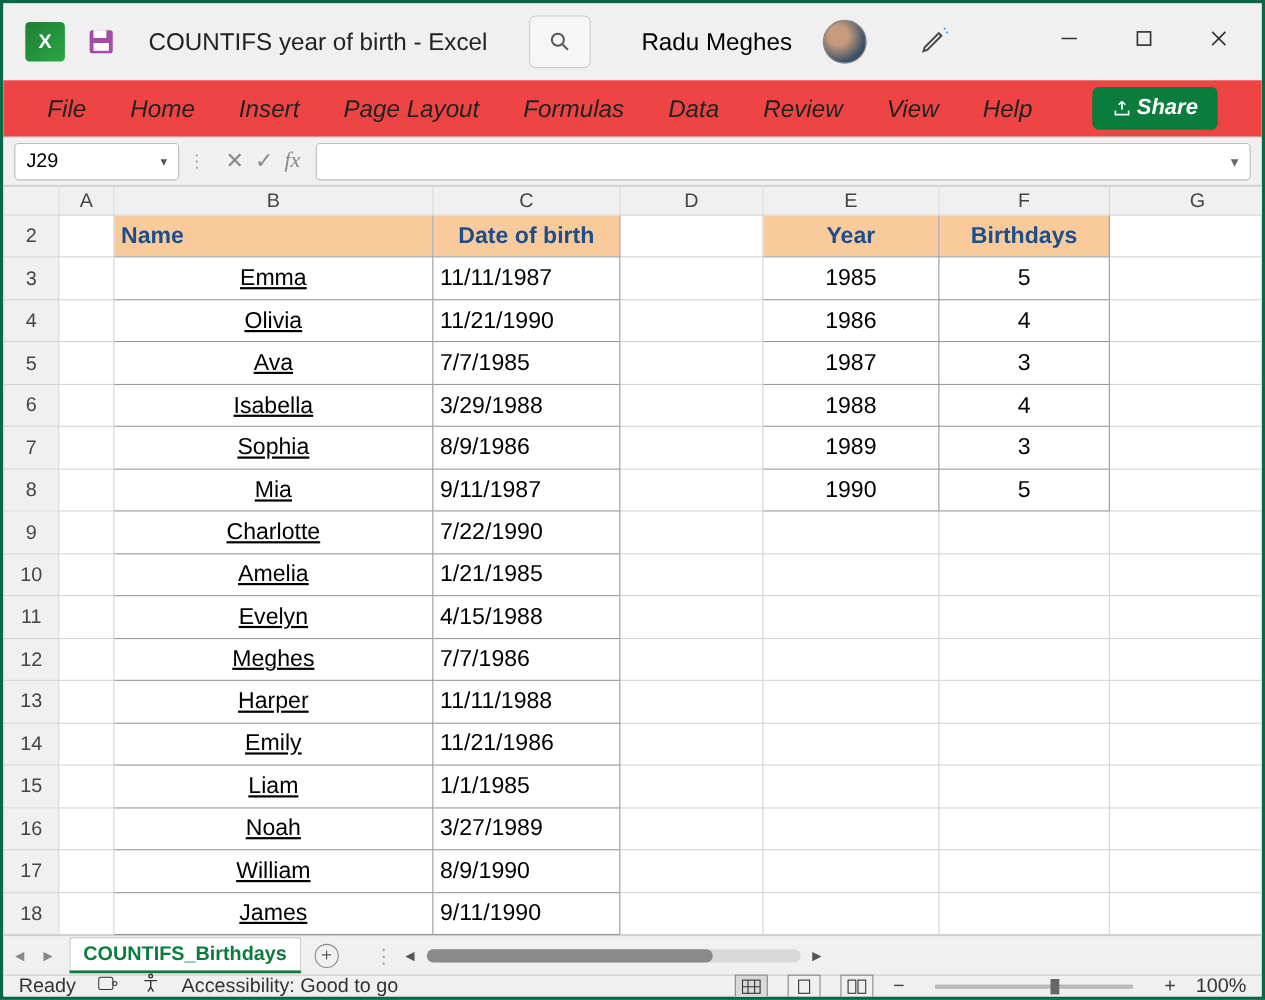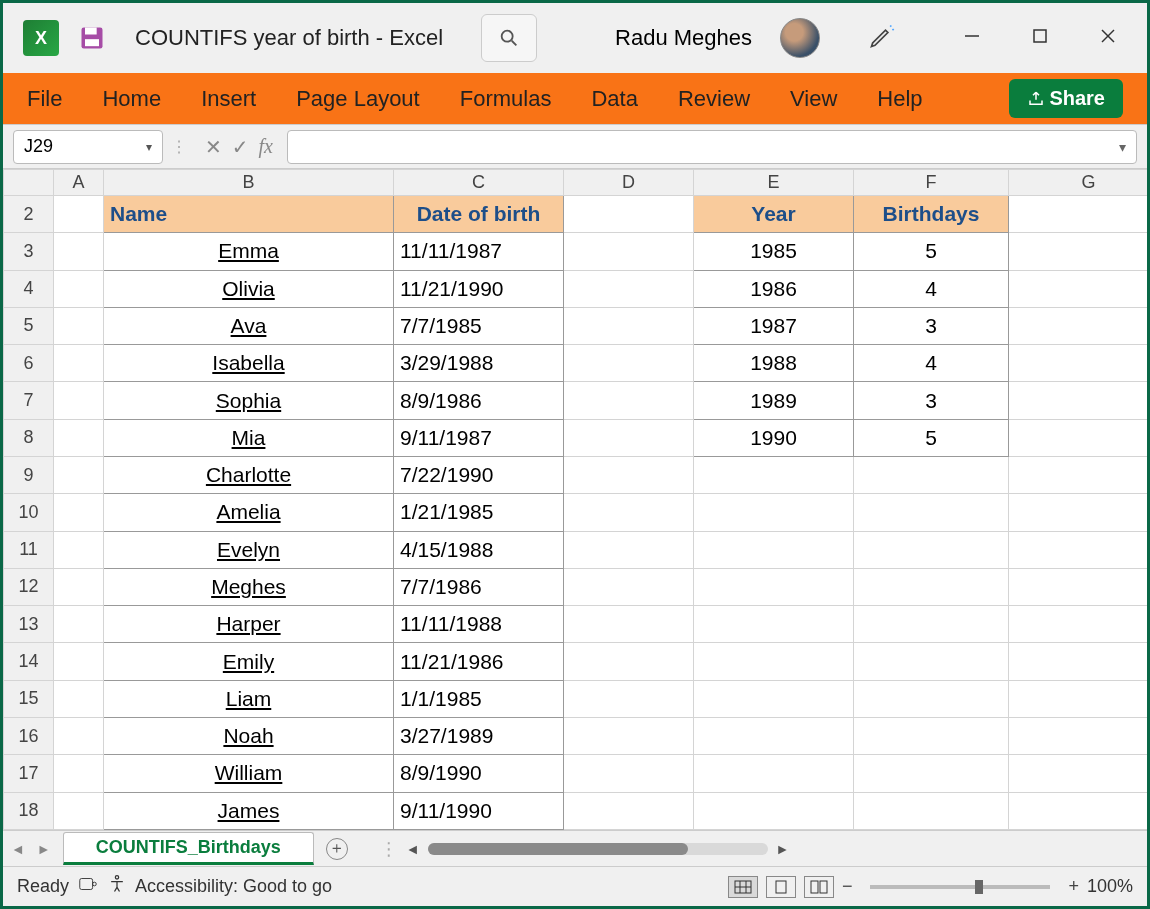--- a/index.html
+++ b/index.html
@@ -45,7 +45,7 @@
     margin-left:20px;
   }
   .search-btn svg { width:22px;height:22px; stroke:#555; }
-  .user-name { font-size:22px; margin-left:60px; }
+  .user-name { font-size:22px; margin-left:28px; }
   .avatar {
     width:40px;height:40px;border-radius:50%;
     background: radial-gradient(circle at 35% 35%, #c69b7b 25%, #3a5068 70%);

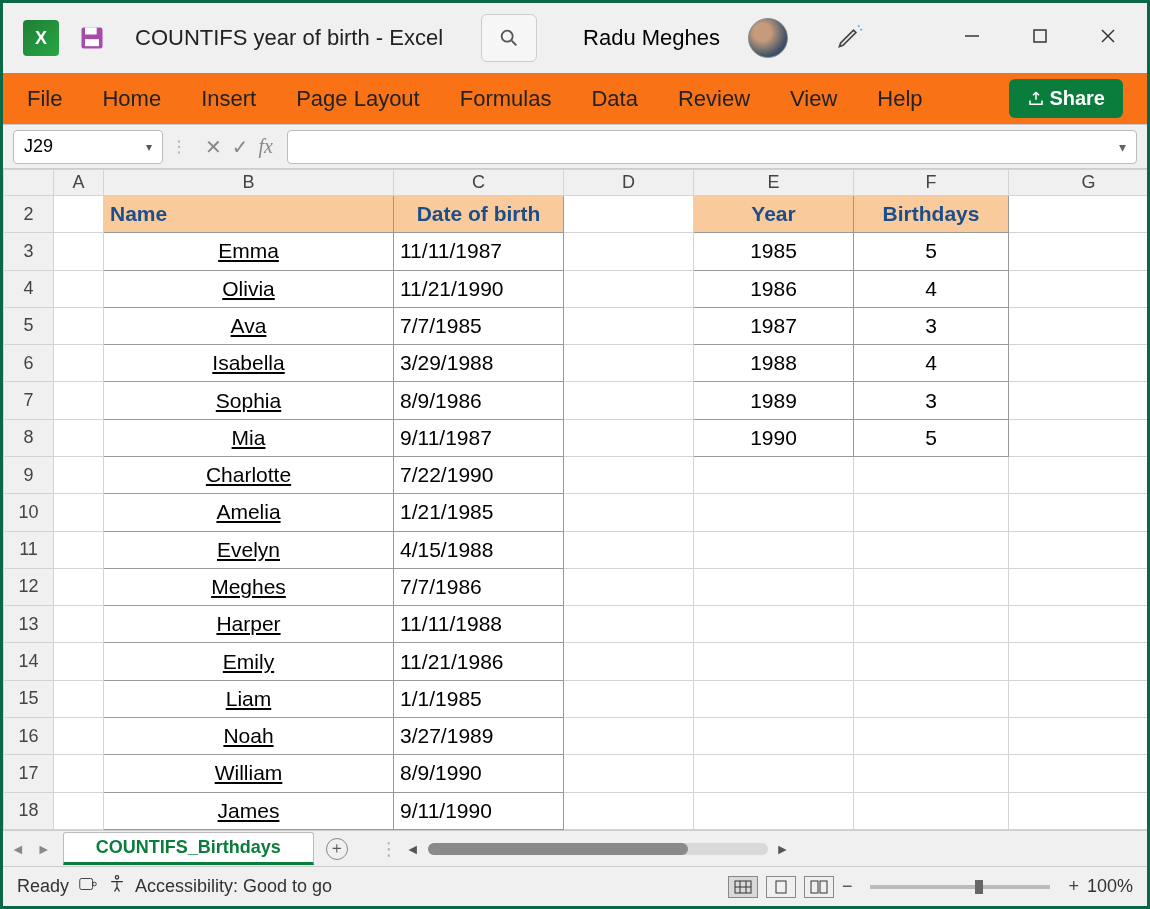--- a/index.html
+++ b/index.html
@@ -60,14 +60,15 @@
   
   .ribbon {
     height: 52px;
-    background:#f97316;
+    background:#ef4444;
     display:flex;
     align-items:center;
-    padding:0 24px;
+    padding:0 40px;
     gap:40px;
     border-bottom:1px solid #ccc;
     font-size:22px;
     color:#222;
+    font-style:italic;
   }
   .ribbon .tab { cursor:pointer; }
   .share-btn {

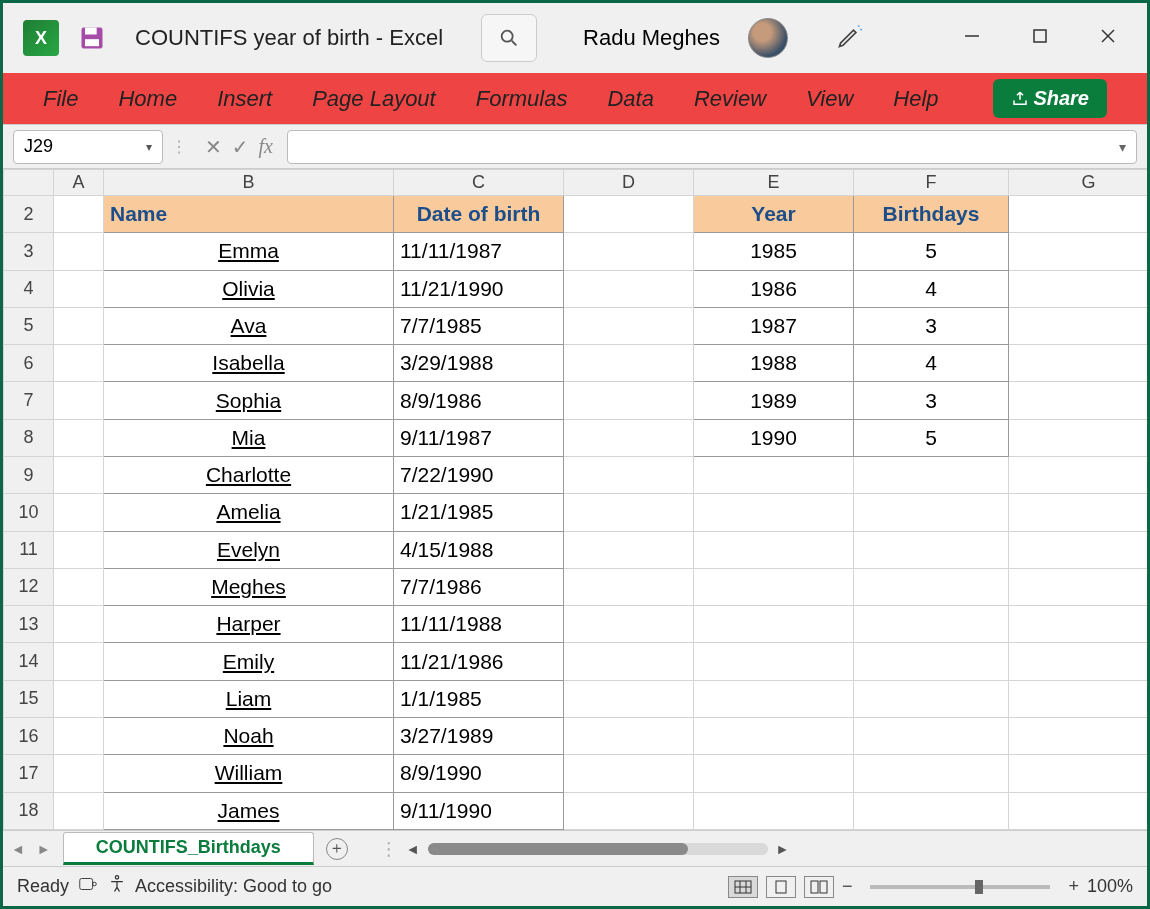--- a/index.html
+++ b/index.html
@@ -168,7 +168,7 @@
   .sheettabs .nav{color:#888;cursor:pointer;font-size:14px;}
   .sheettab{
     background:#fff;border:1px solid #bbb;border-bottom:3px solid #0a7d3d;
-    padding:4px 32px;color:#0a7d3d;font-weight:bold;border-radius:3px 3px 0 0;
+    padding:4px 12px;color:#0a7d3d;font-weight:bold;border-radius:3px 3px 0 0;
   }
   .addsheet{width:22px;height:22px;border:1px solid #888;border-radius:50%;display:flex;align-items:center;justify-content:center;color:#555;font-size:16px;}
   .hscroll{flex:1;display:flex;align-items:center;gap:8px;margin-left:20px;}

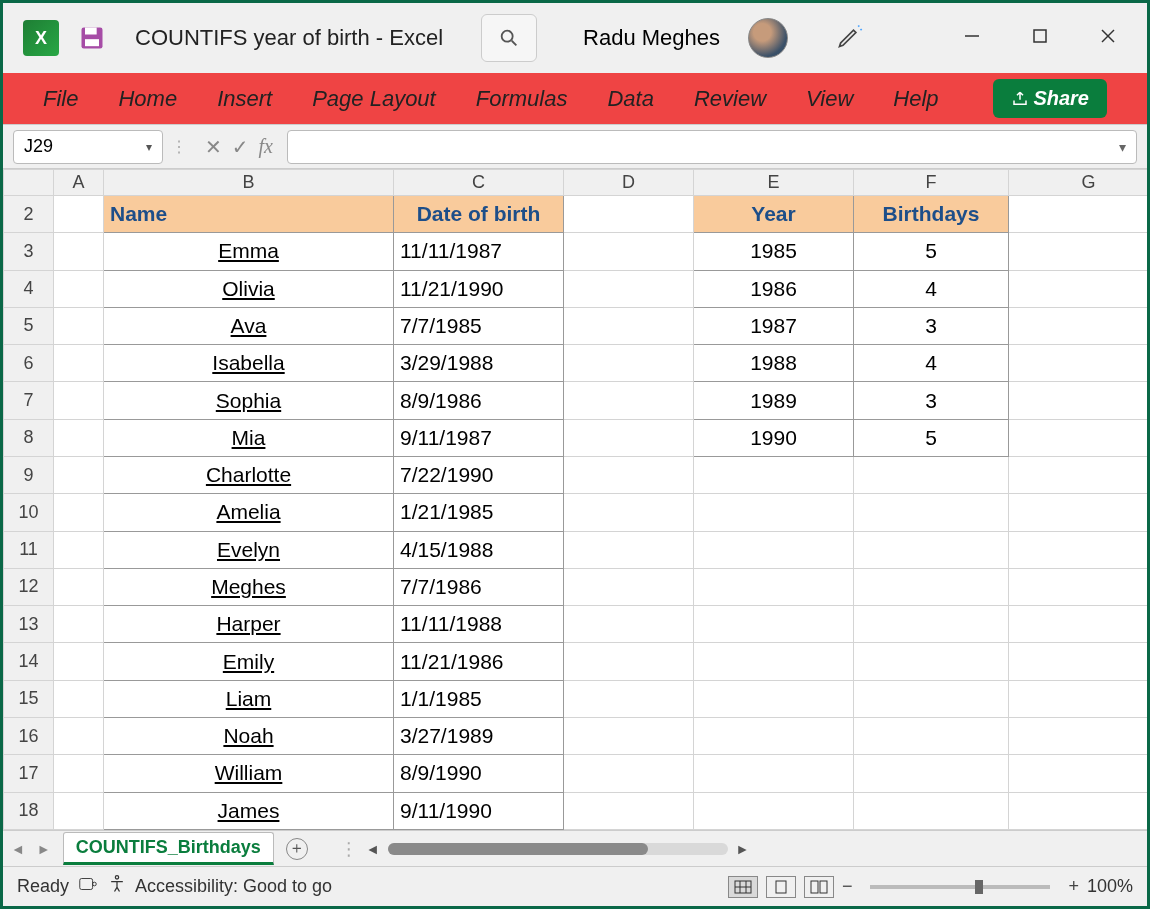--- a/index.html
+++ b/index.html
@@ -177,8 +177,8 @@
   .hscroll .arrow{color:#555;font-size:14px;}
   
   .statusbar{
-    height:40px;background:#f0f0f0;border-top:1px solid #ccc;
-    display:flex;align-items:center;padding:0 14px;gap:8px;font-size:18px;color:#333;
+    height:20px;background:#f0f0f0;border-top:1px solid #ccc;
+    display:flex;align-items:center;padding:0 14px;gap:18px;font-size:18px;color:#333;
   }
   .statusbar .sp{flex:1;}
   .viewbtn{width:30px;height:22px;border:1px solid #888;display:flex;align-items:center;justify-content:center;}

